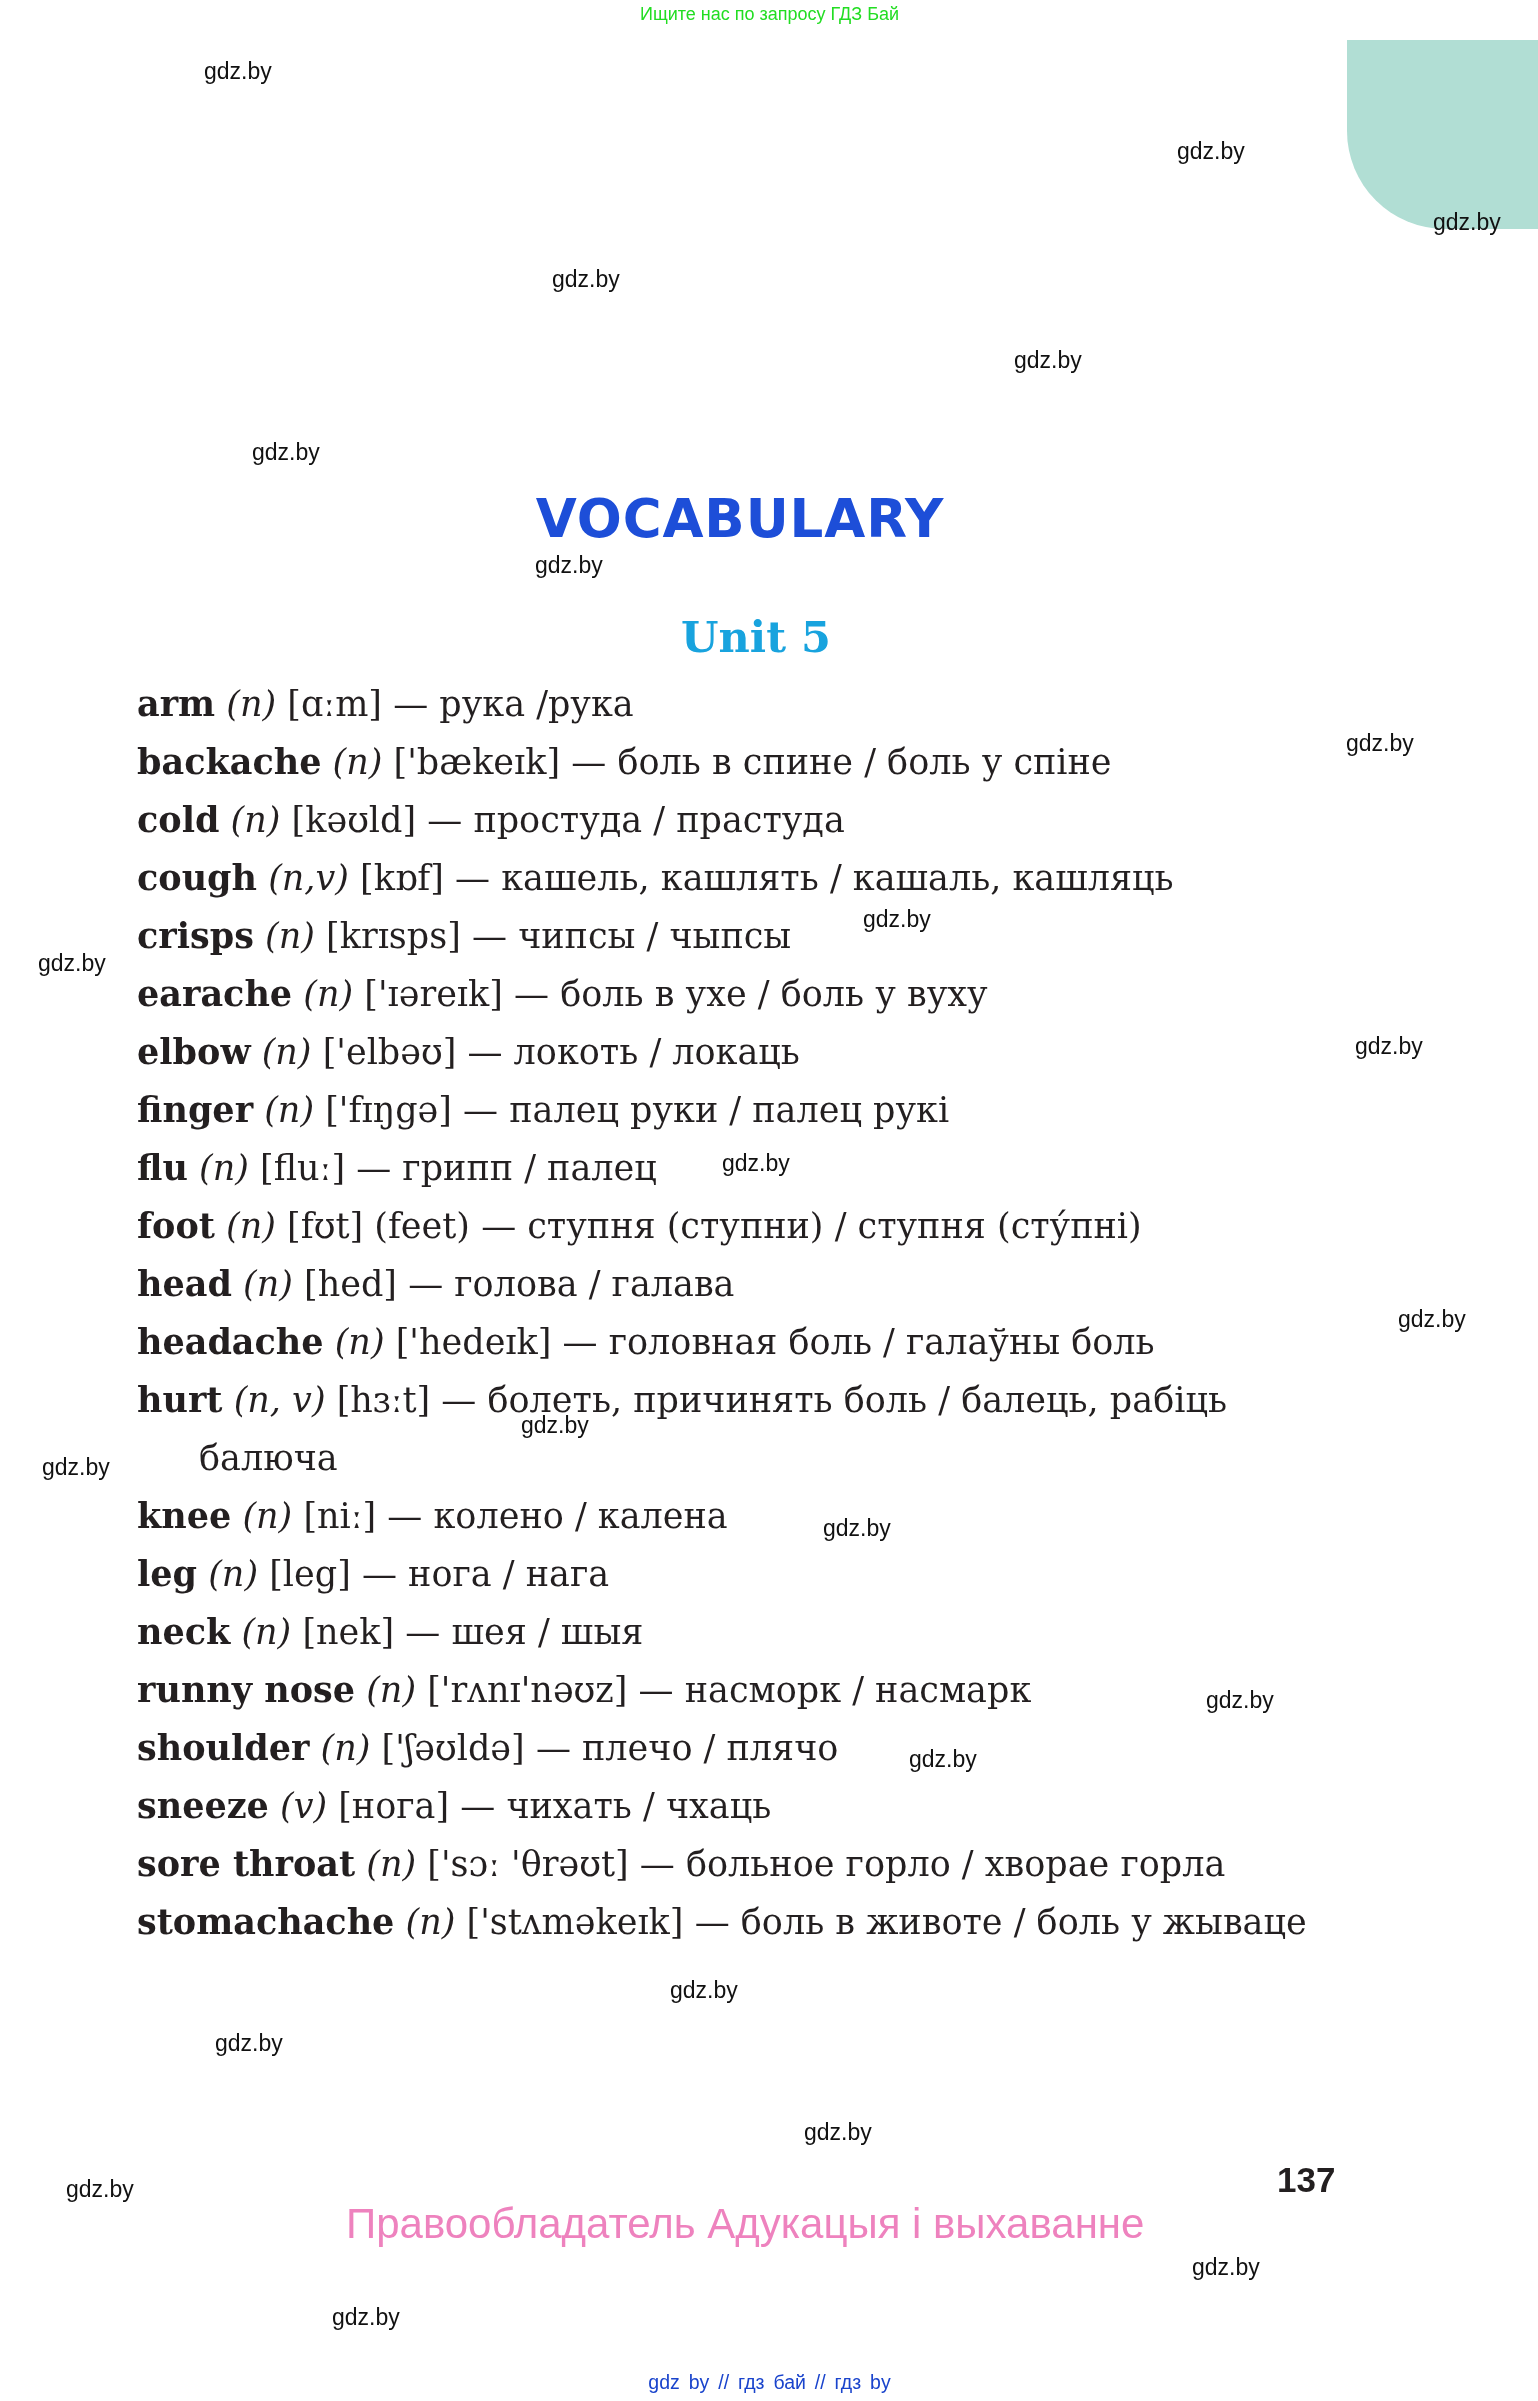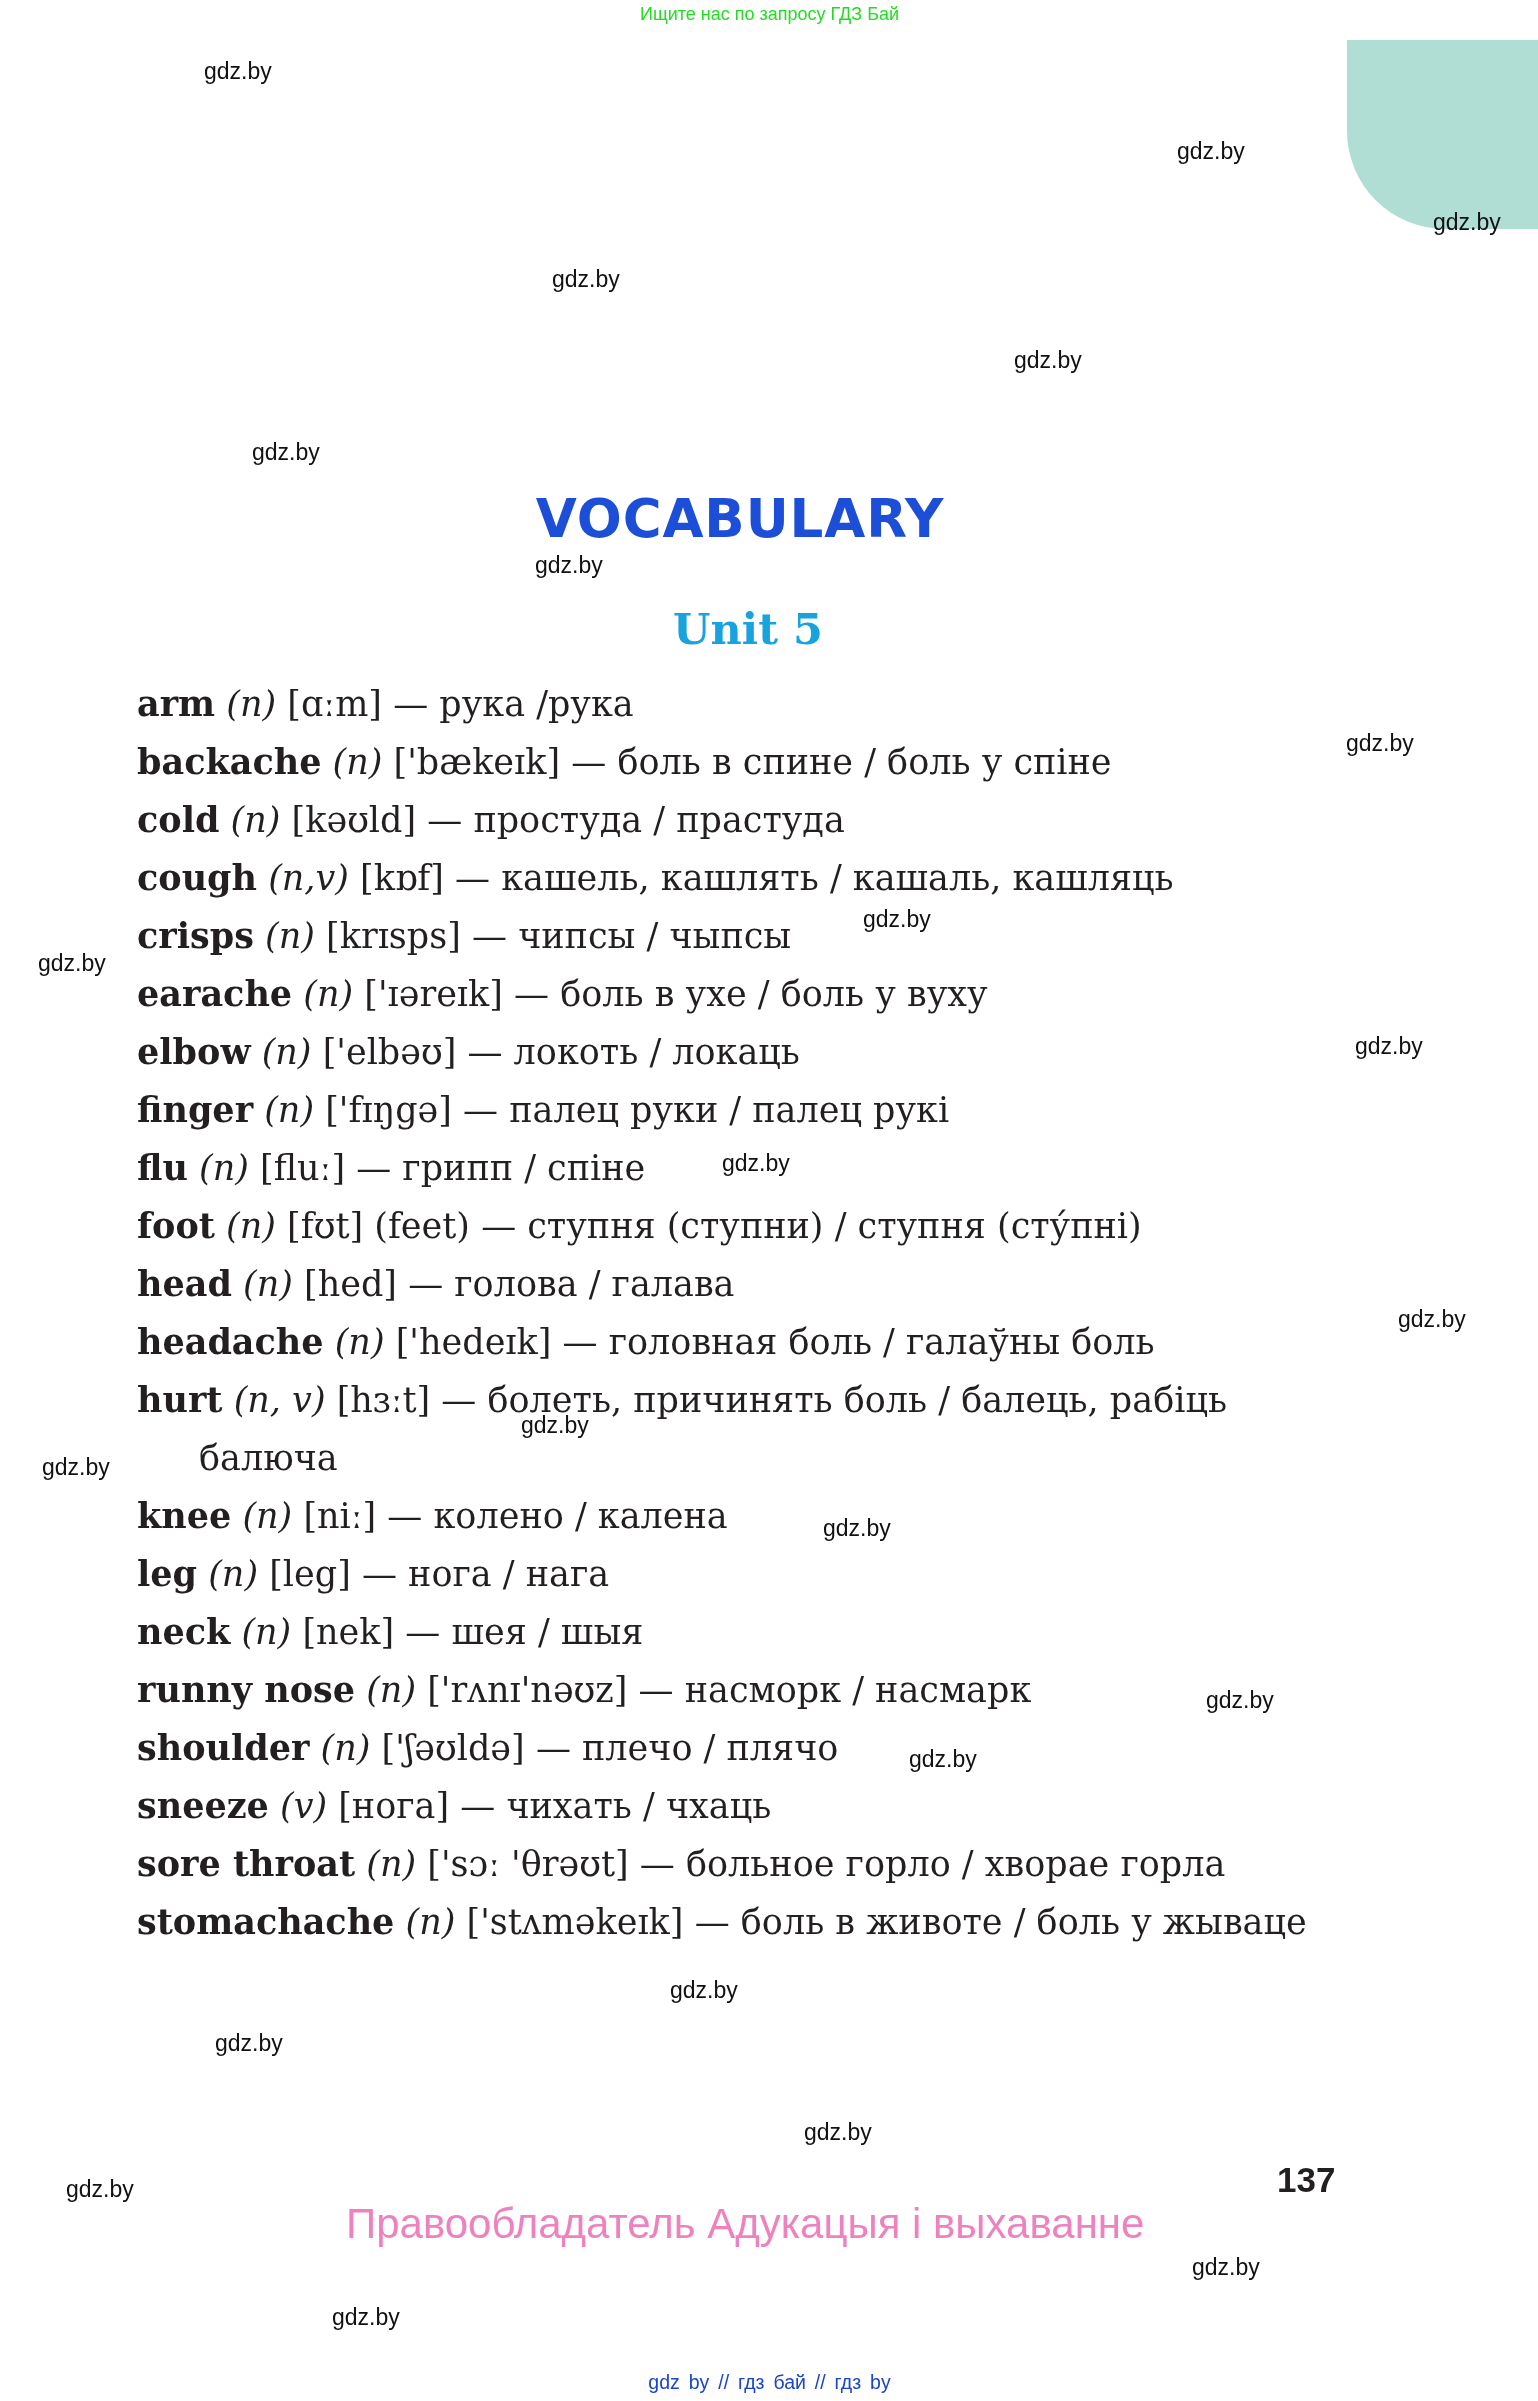--- a/index.html
+++ b/index.html
@@ -91,7 +91,7 @@
   </div>
 
 <h1 class="title" style="margin:0;">VOCABULARY</h1>
-<h2 class="unit" style="margin:8px;">Unit 5</h2>
+<h2 class="unit" style="margin:16px;">Unit 5</h2>
 
 <div class="entries" id="entries">
     <div class="entry"><span class="word">arm</span> <span class="pos">(n)</span> <span class="trans">[ɑːm]</span> <span class="tr">— рука /рука</span></div>

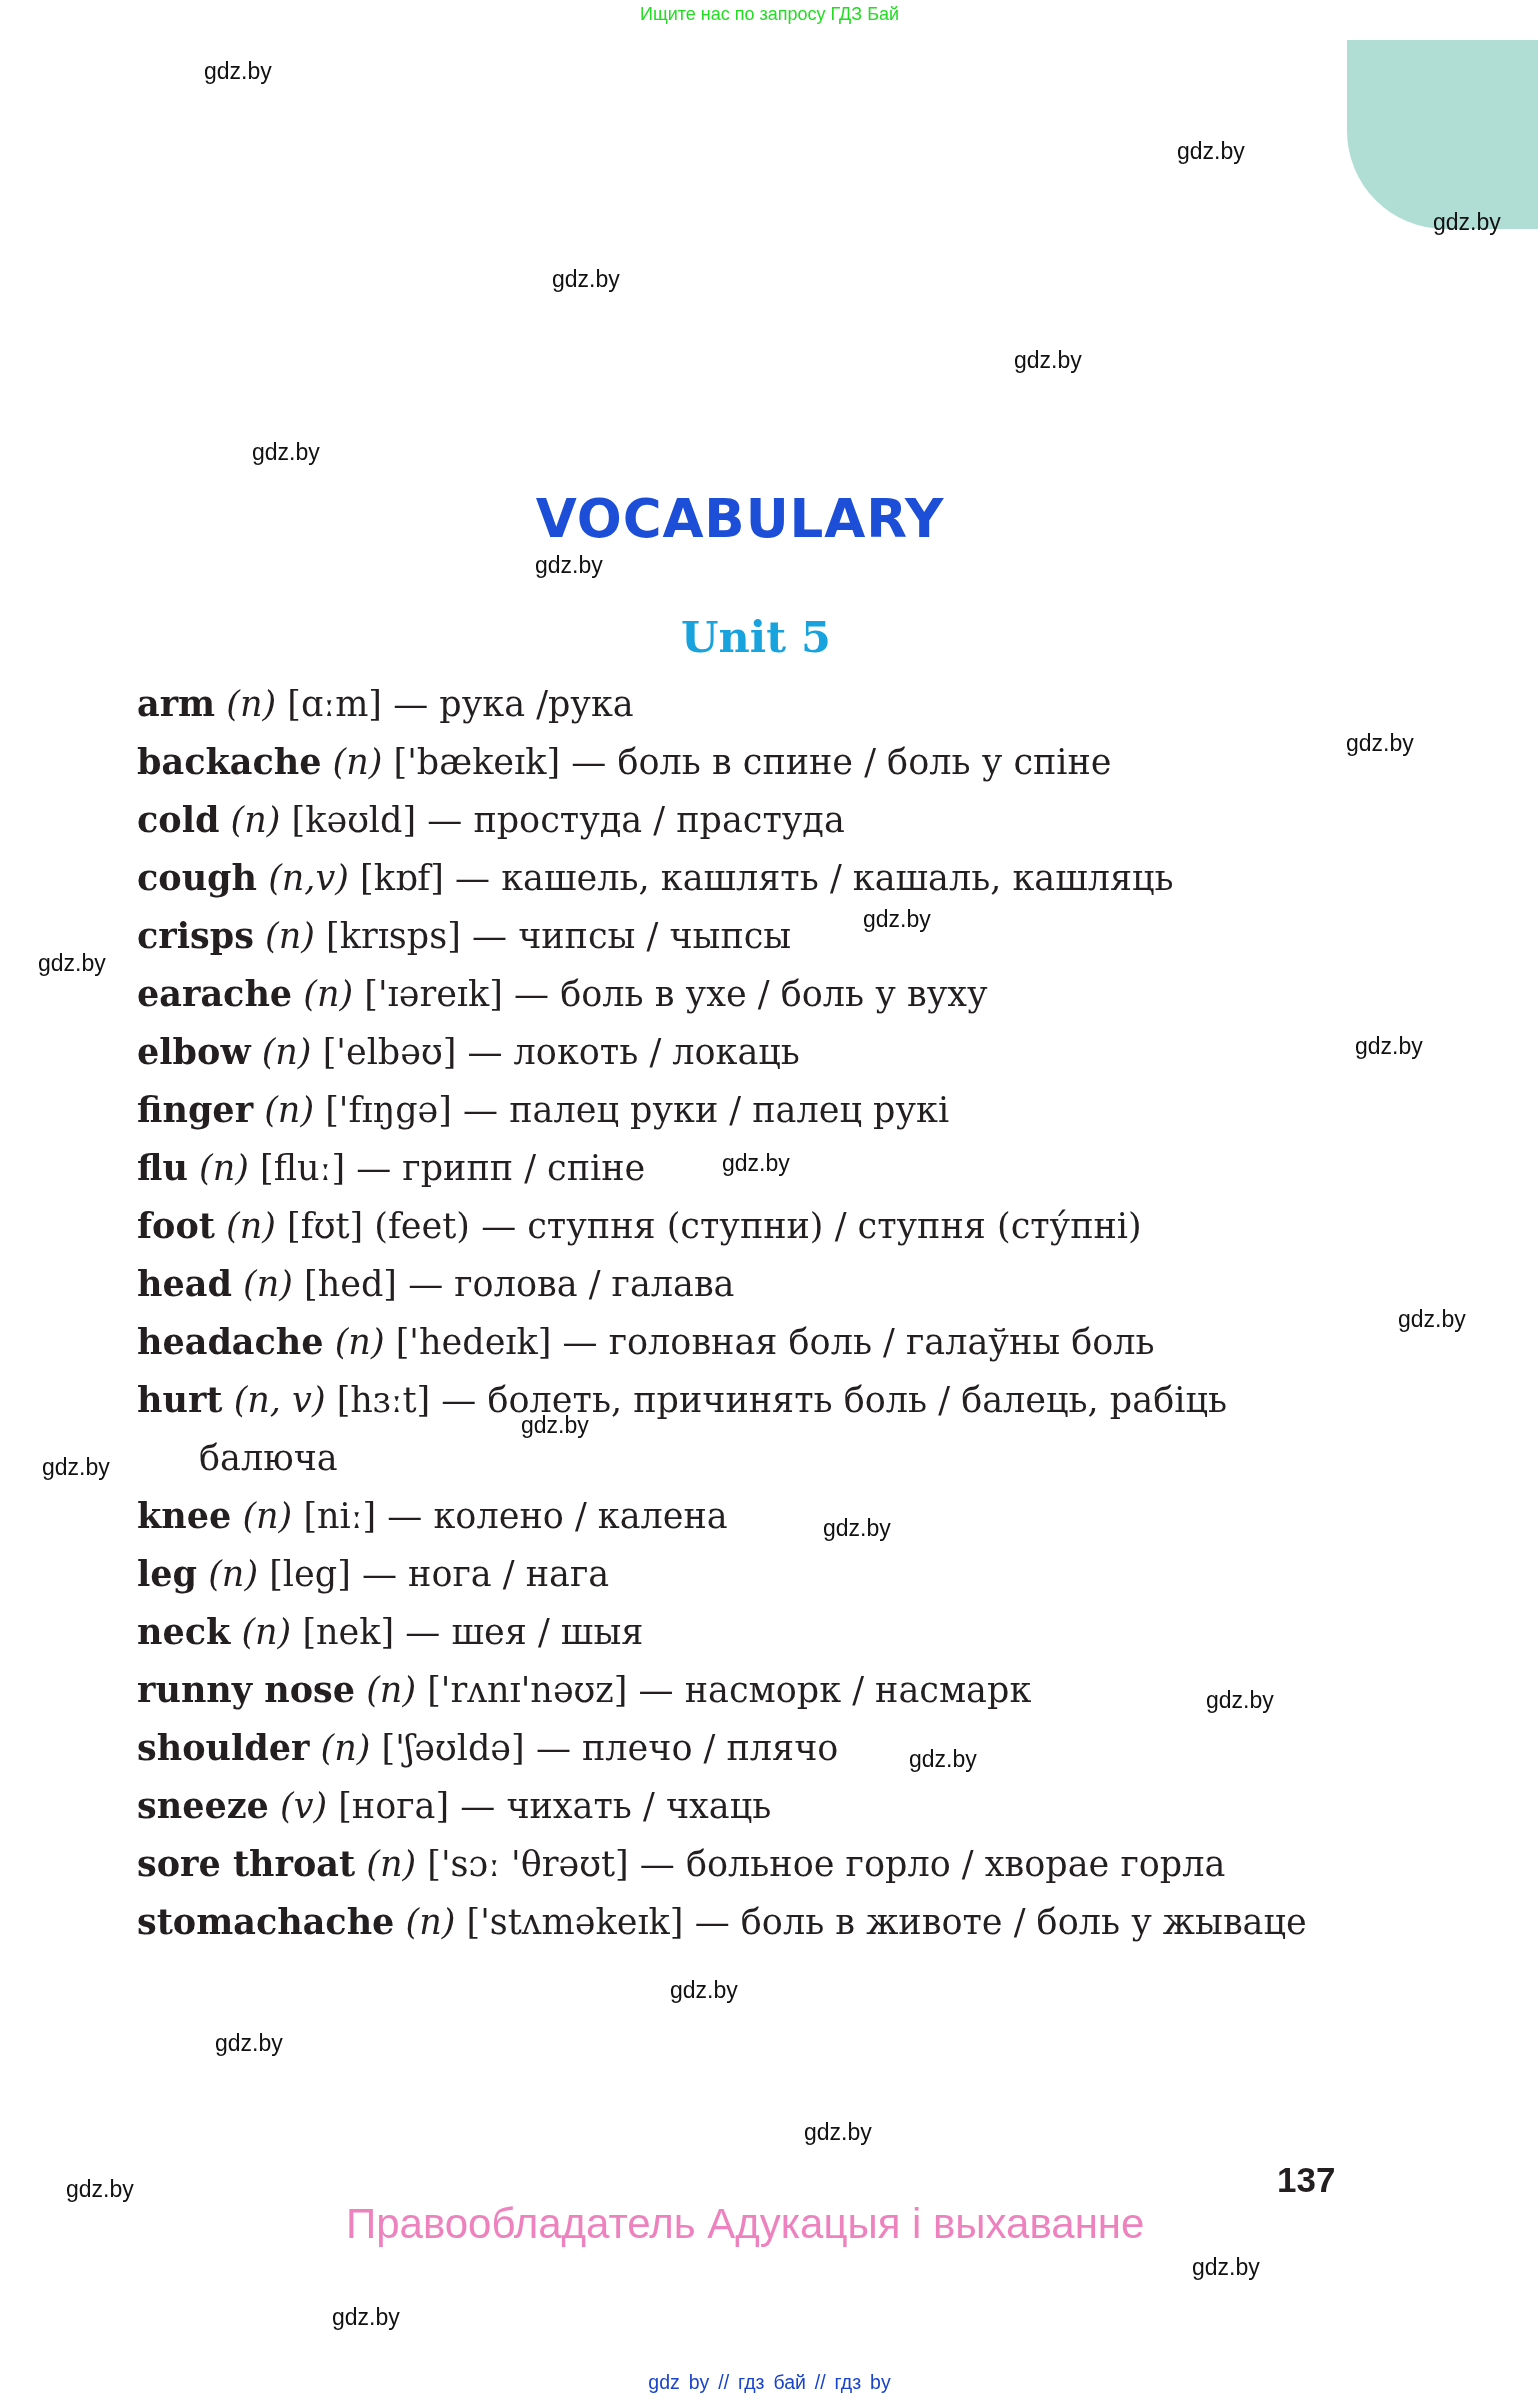--- a/index.html
+++ b/index.html
@@ -102,7 +102,7 @@
     <div class="entry"><span class="word">earache</span> <span class="pos">(n)</span> <span class="trans">['ɪəreɪk]</span> <span class="tr">— боль в ухе / боль у вуху</span></div>
     <div class="entry"><span class="word">elbow</span> <span class="pos">(n)</span> <span class="trans">['elbəʊ]</span> <span class="tr">— локоть / локаць</span></div>
     <div class="entry"><span class="word">finger</span> <span class="pos">(n)</span> <span class="trans">['fɪŋgə]</span> <span class="tr">— палец руки / палец рукі</span></div>
-    <div class="entry"><span class="word">flu</span> <span class="pos">(n)</span> <span class="trans">[fluː]</span> <span class="tr">— грипп / спіне</span></div>
+    <div class="entry"><span class="word">flu</span> <span class="pos">(n)</span> <span class="trans">[fluː]</span> <span class="tr">— грипп / палец</span></div>
     <div class="entry"><span class="word">foot</span> <span class="pos">(n)</span> <span class="trans">[fʊt] (feet)</span> <span class="tr">— ступня (ступни) / ступня (сту́пні)</span></div>
     <div class="entry"><span class="word">head</span> <span class="pos">(n)</span> <span class="trans">[hed]</span> <span class="tr">— голова / галава</span></div>
     <div class="entry"><span class="word">headache</span> <span class="pos">(n)</span> <span class="trans">['hedeɪk]</span> <span class="tr">— головная боль / галаўны боль</span></div>

